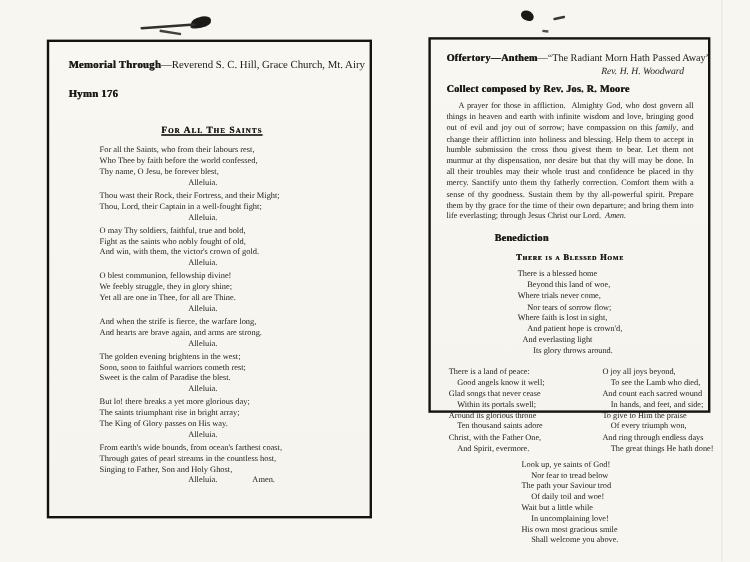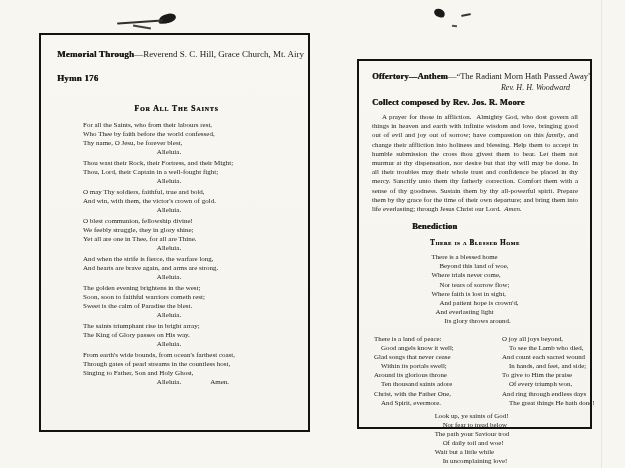--- a/index.html
+++ b/index.html
@@ -25,7 +25,7 @@
     background:linear-gradient(180deg, #f8f7f2 0%, #f5f4ee 100%);
   }
   .page-left{left:39px;top:33px;width:271px;height:399px;padding:14px 12px 0 16px;}
-  .page-right{left:357px;top:31px;width:235px;height:370px;padding:10px 12px 0 13px;margin-top:28px;}
+  .page-right{left:357px;top:31px;width:235px;height:313px;padding:10px 12px 0 13px;}
 
   .bl{font-weight:bold;letter-spacing:0.2px;text-shadow:0.4px 0 0 currentColor;}
 

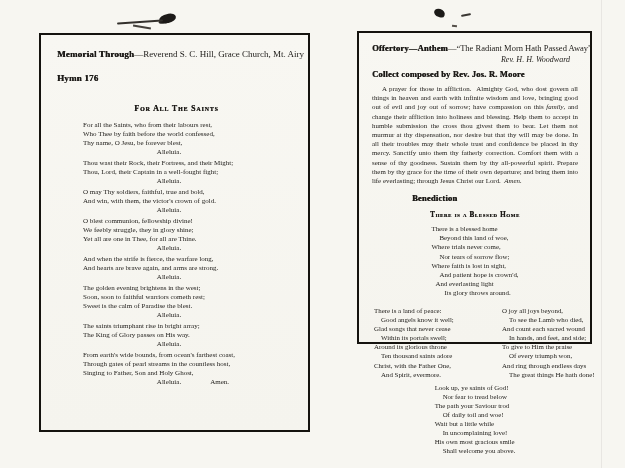--- a/index.html
+++ b/index.html
@@ -34,7 +34,7 @@
   .hymn-number{font-size:9px;margin:14px 0 0 0;}
   .hymn-title{
     font-variant:small-caps;font-size:8px;letter-spacing:0.8px;
-    text-align:center;margin:21px 0 0 0;font-weight:bold;text-shadow:0.2px 0 0 currentColor;
+    text-align:center;margin:21px 0 0 0;font-weight:bold;text-shadow:0.2px 0 0 currentColor;text-decoration:underline;
   }
   .stanzas{margin:8px 0 0 26px;font-size:7px;}
   .stanza{margin:0 0 2px 0;width:172px;}

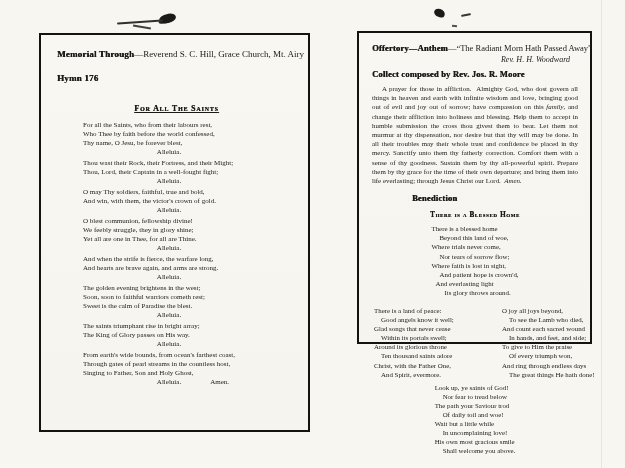--- a/index.html
+++ b/index.html
@@ -101,6 +101,7 @@
       </div>
       <div class="stanza">
         <div class="hline">O may Thy soldiers, faithful, true and bold,</div>
+        <div class="hline">Fight as the saints who nobly fought of old,</div>
         <div class="hline">And win, with them, the victor's crown of gold.</div>
         <div class="refrain"><span>Alleluia.</span></div>
       </div>

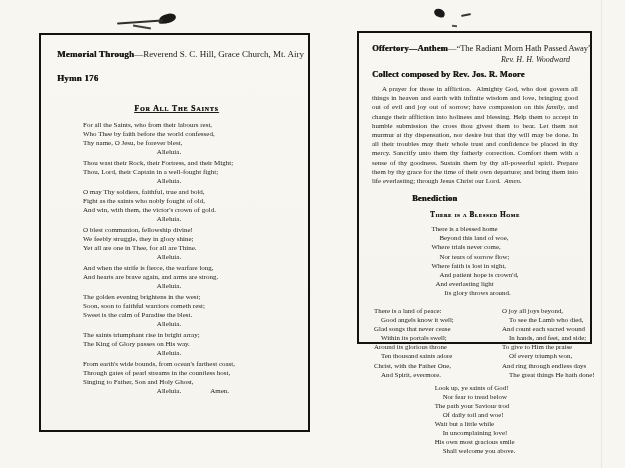--- a/index.html
+++ b/index.html
@@ -123,6 +123,7 @@
         <div class="refrain"><span>Alleluia.</span></div>
       </div>
       <div class="stanza">
+        <div class="hline">But lo! there breaks a yet more glorious day;</div>
         <div class="hline">The saints triumphant rise in bright array;</div>
         <div class="hline">The King of Glory passes on His way.</div>
         <div class="refrain"><span>Alleluia.</span></div>

